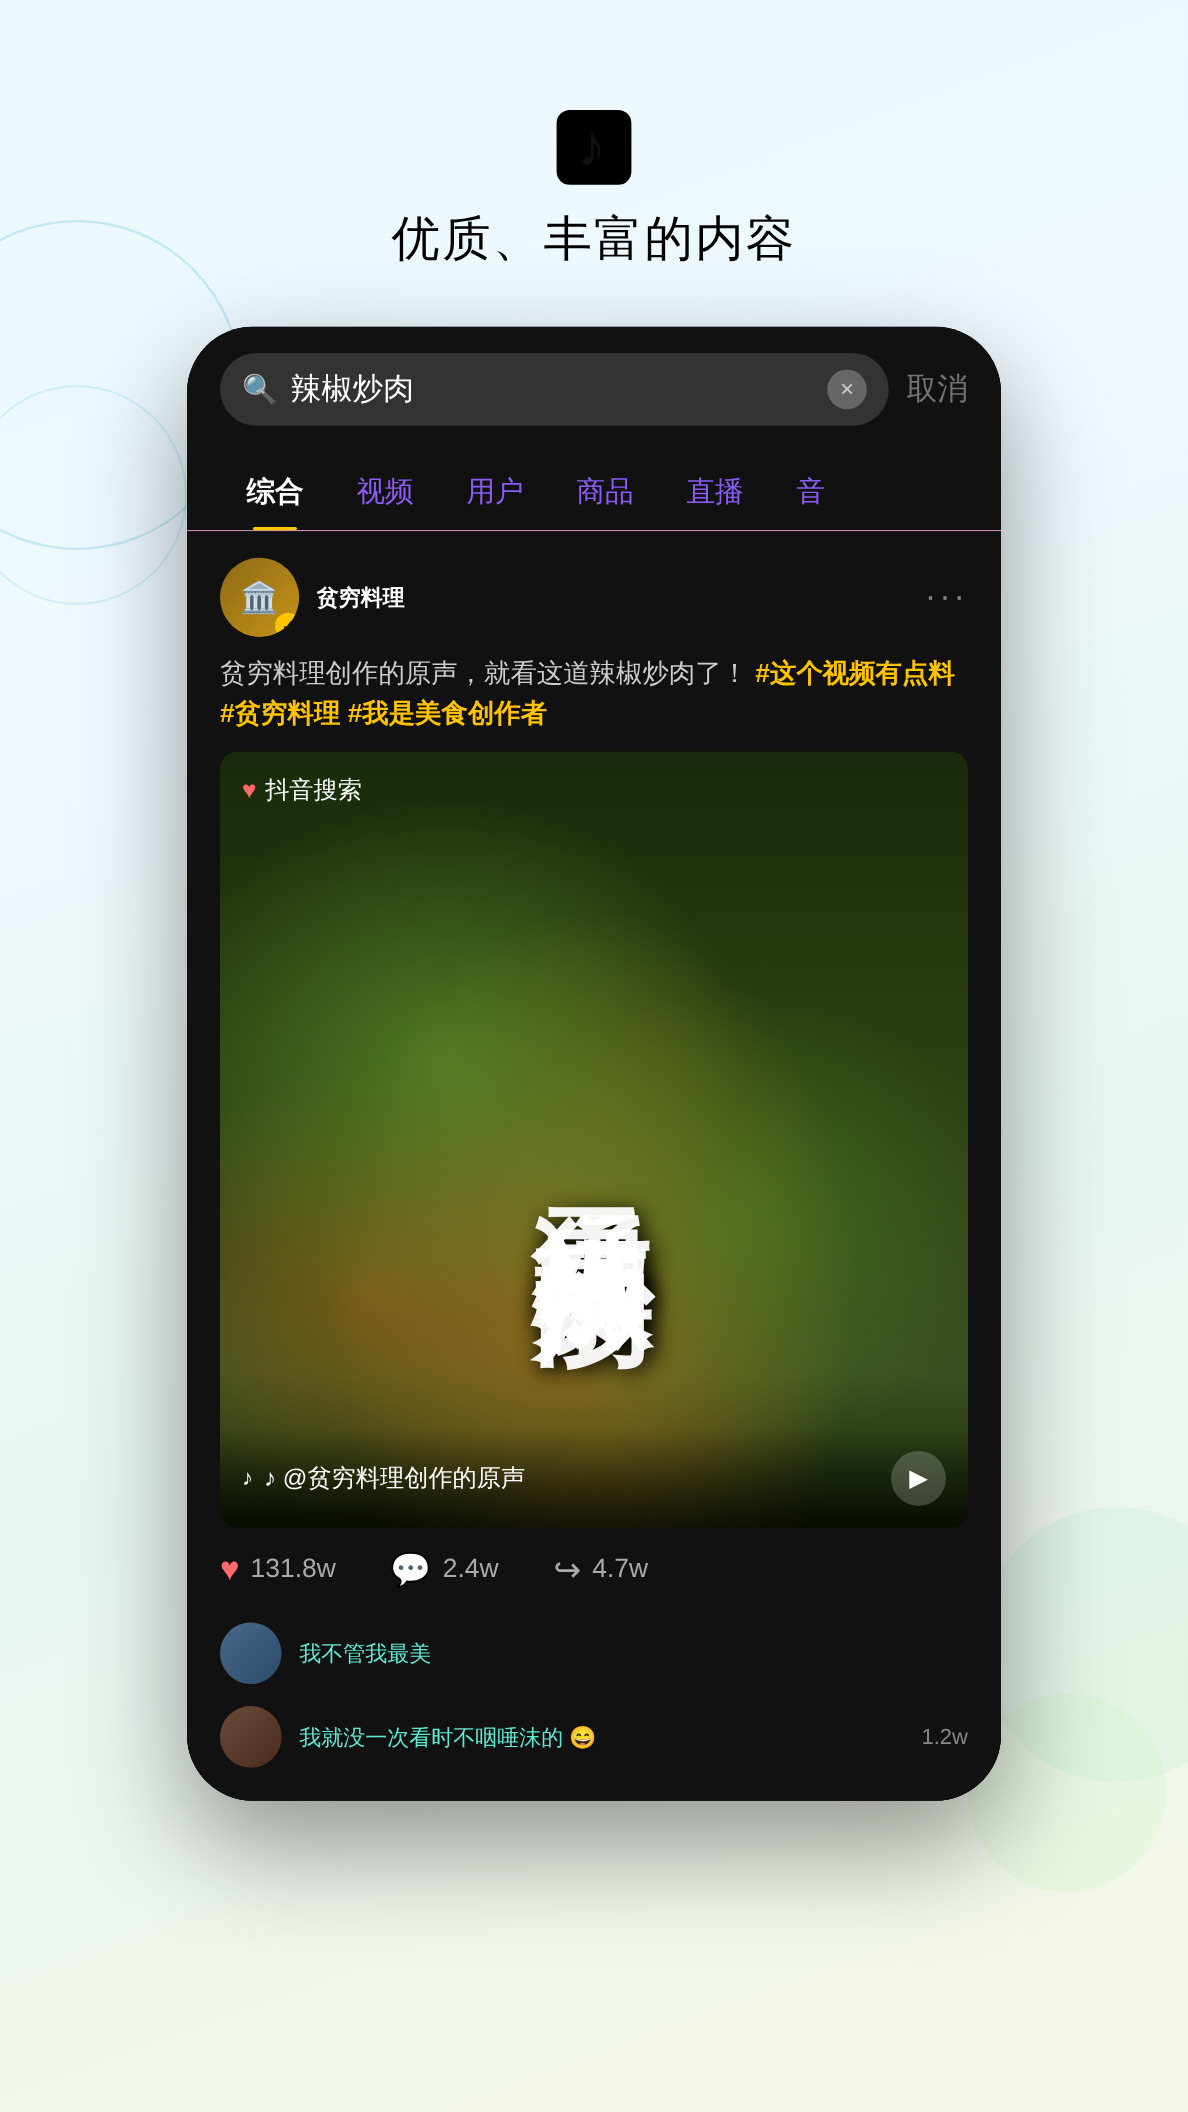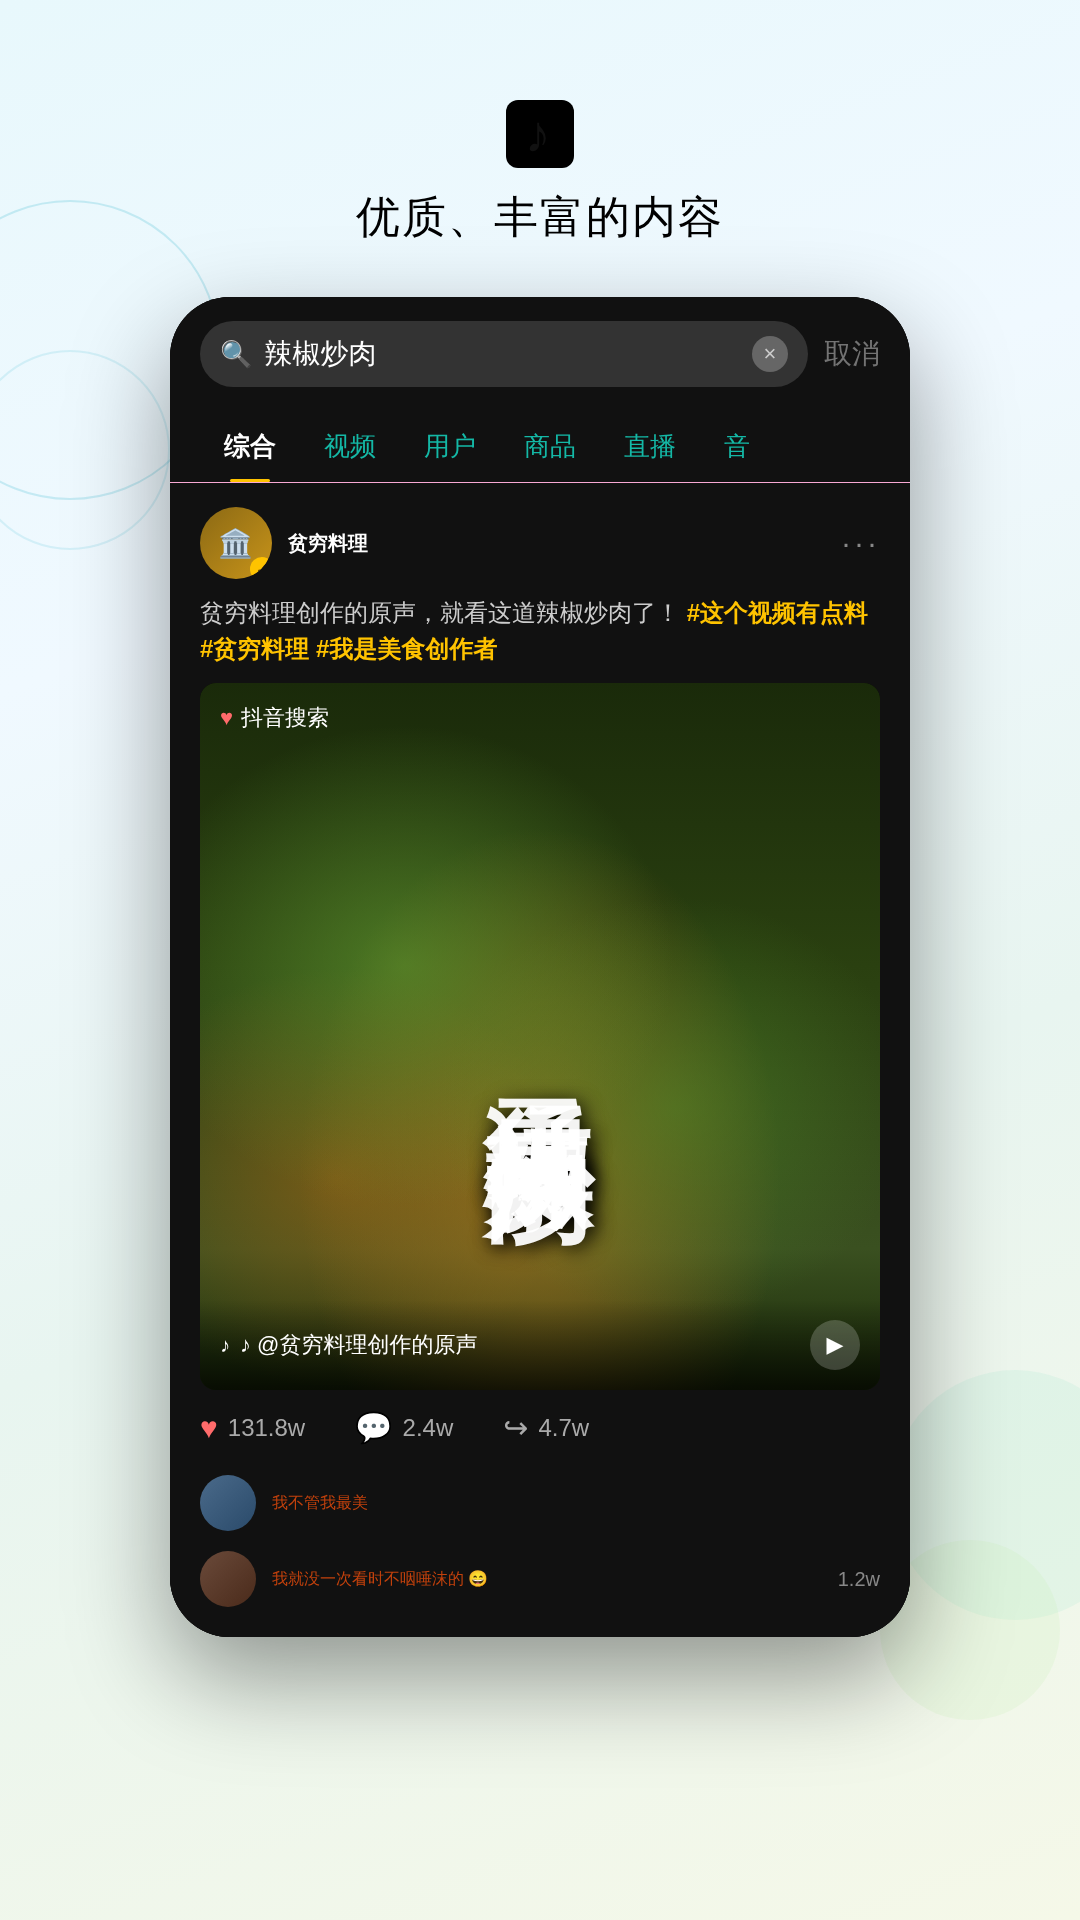--- a/index.html
+++ b/index.html
@@ -162,7 +162,7 @@
     }
     .tab {
       padding: 18px 24px;
-      color: #14b8a6;
+      color: #8b5cf6;
       font-size: 26px;
       position: relative;
     }

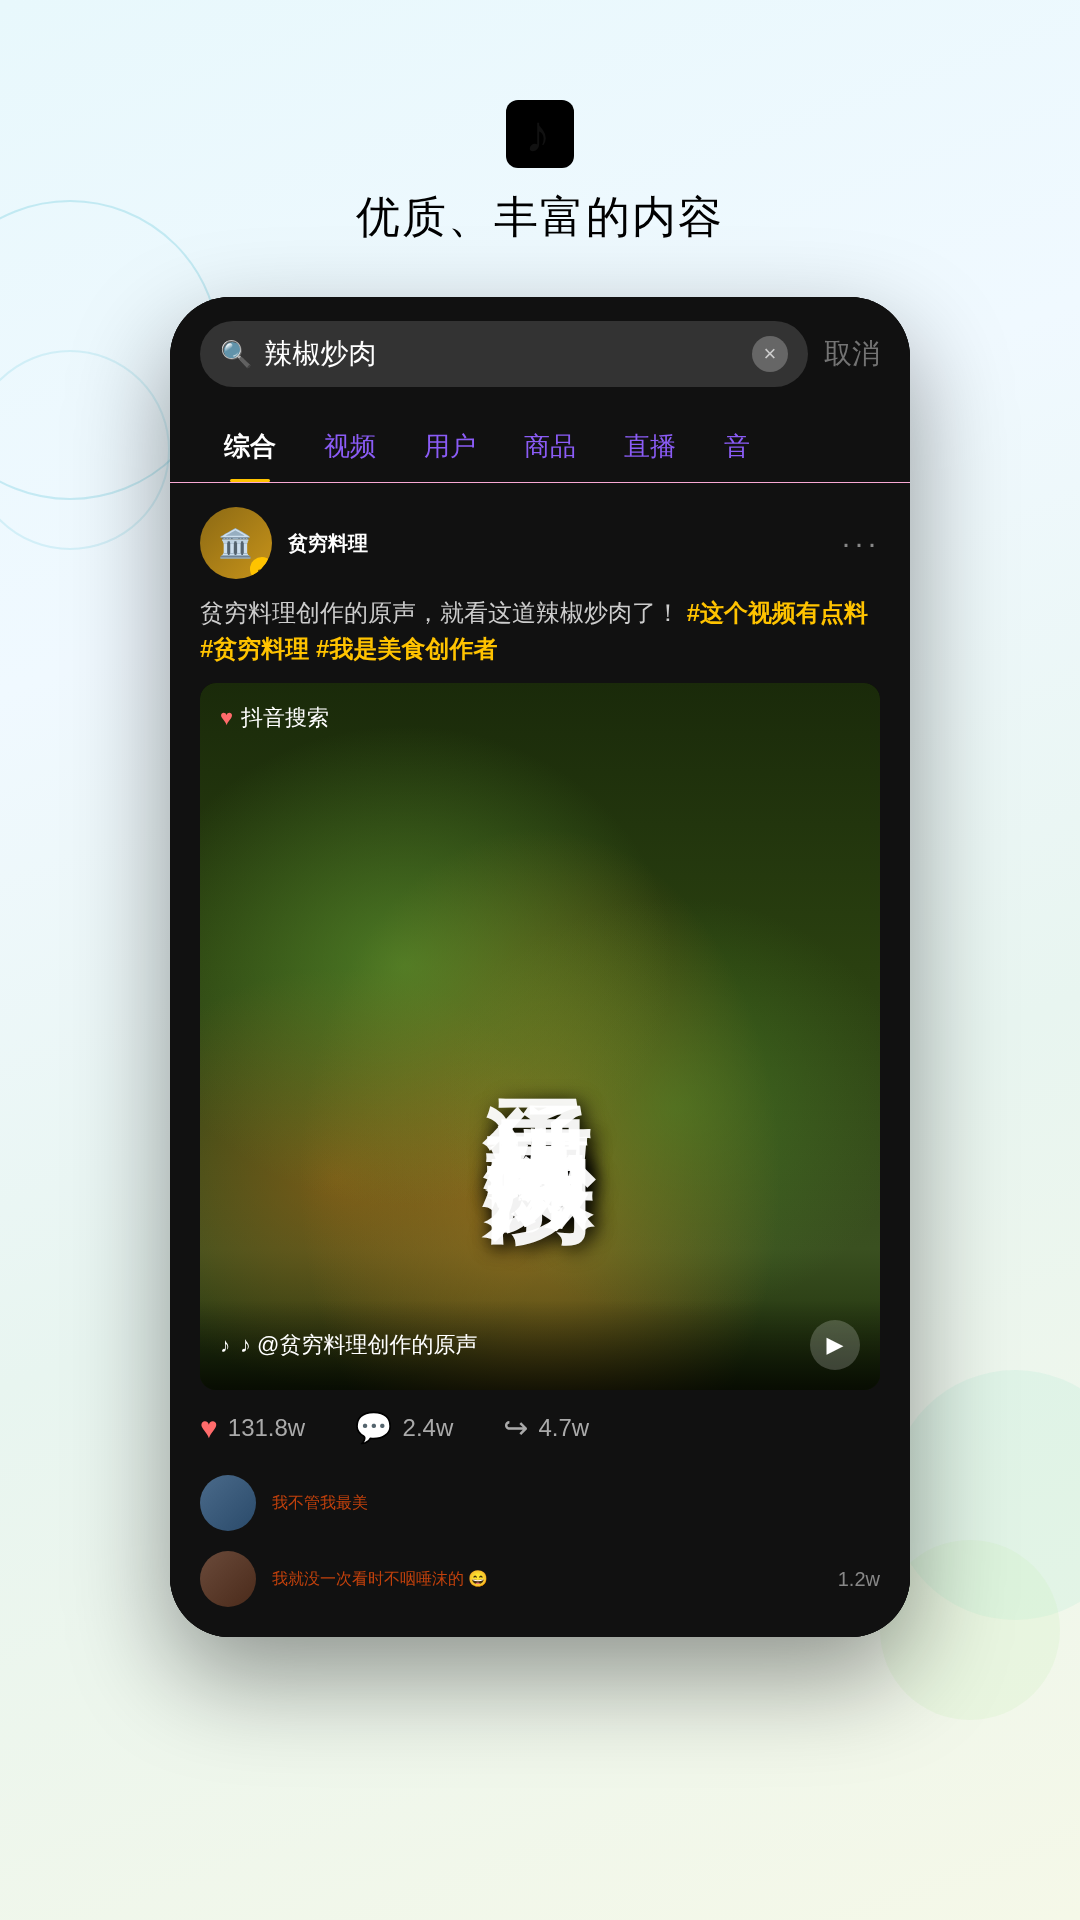--- a/index.html
+++ b/index.html
@@ -385,8 +385,8 @@
       align-items: center;
     }
     .comment-text {
-      color: #c2410c;
-      font-size: 16px;
+      color: #5eead4;
+      font-size: 20px;
     }
     .comment-likes {
       color: #888;

